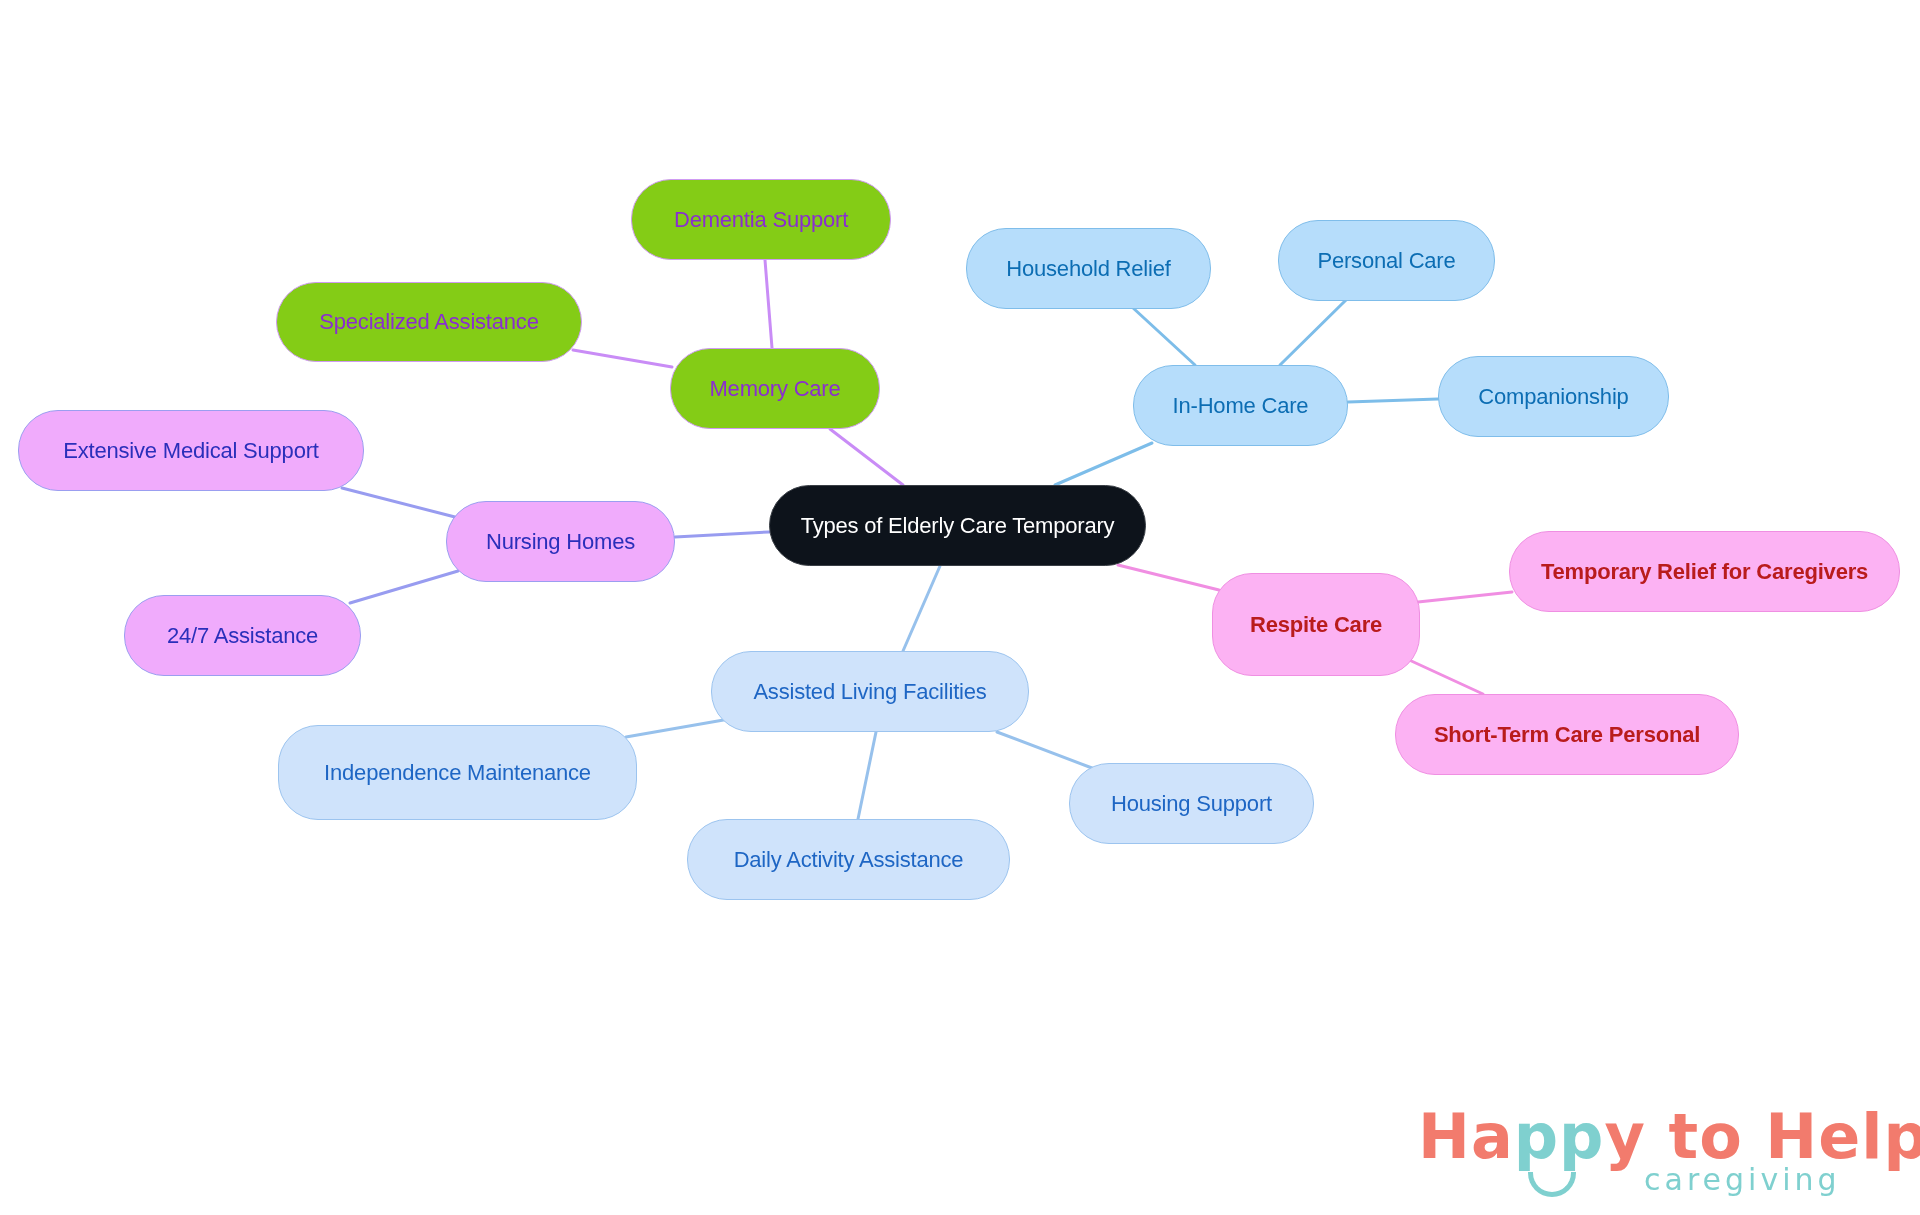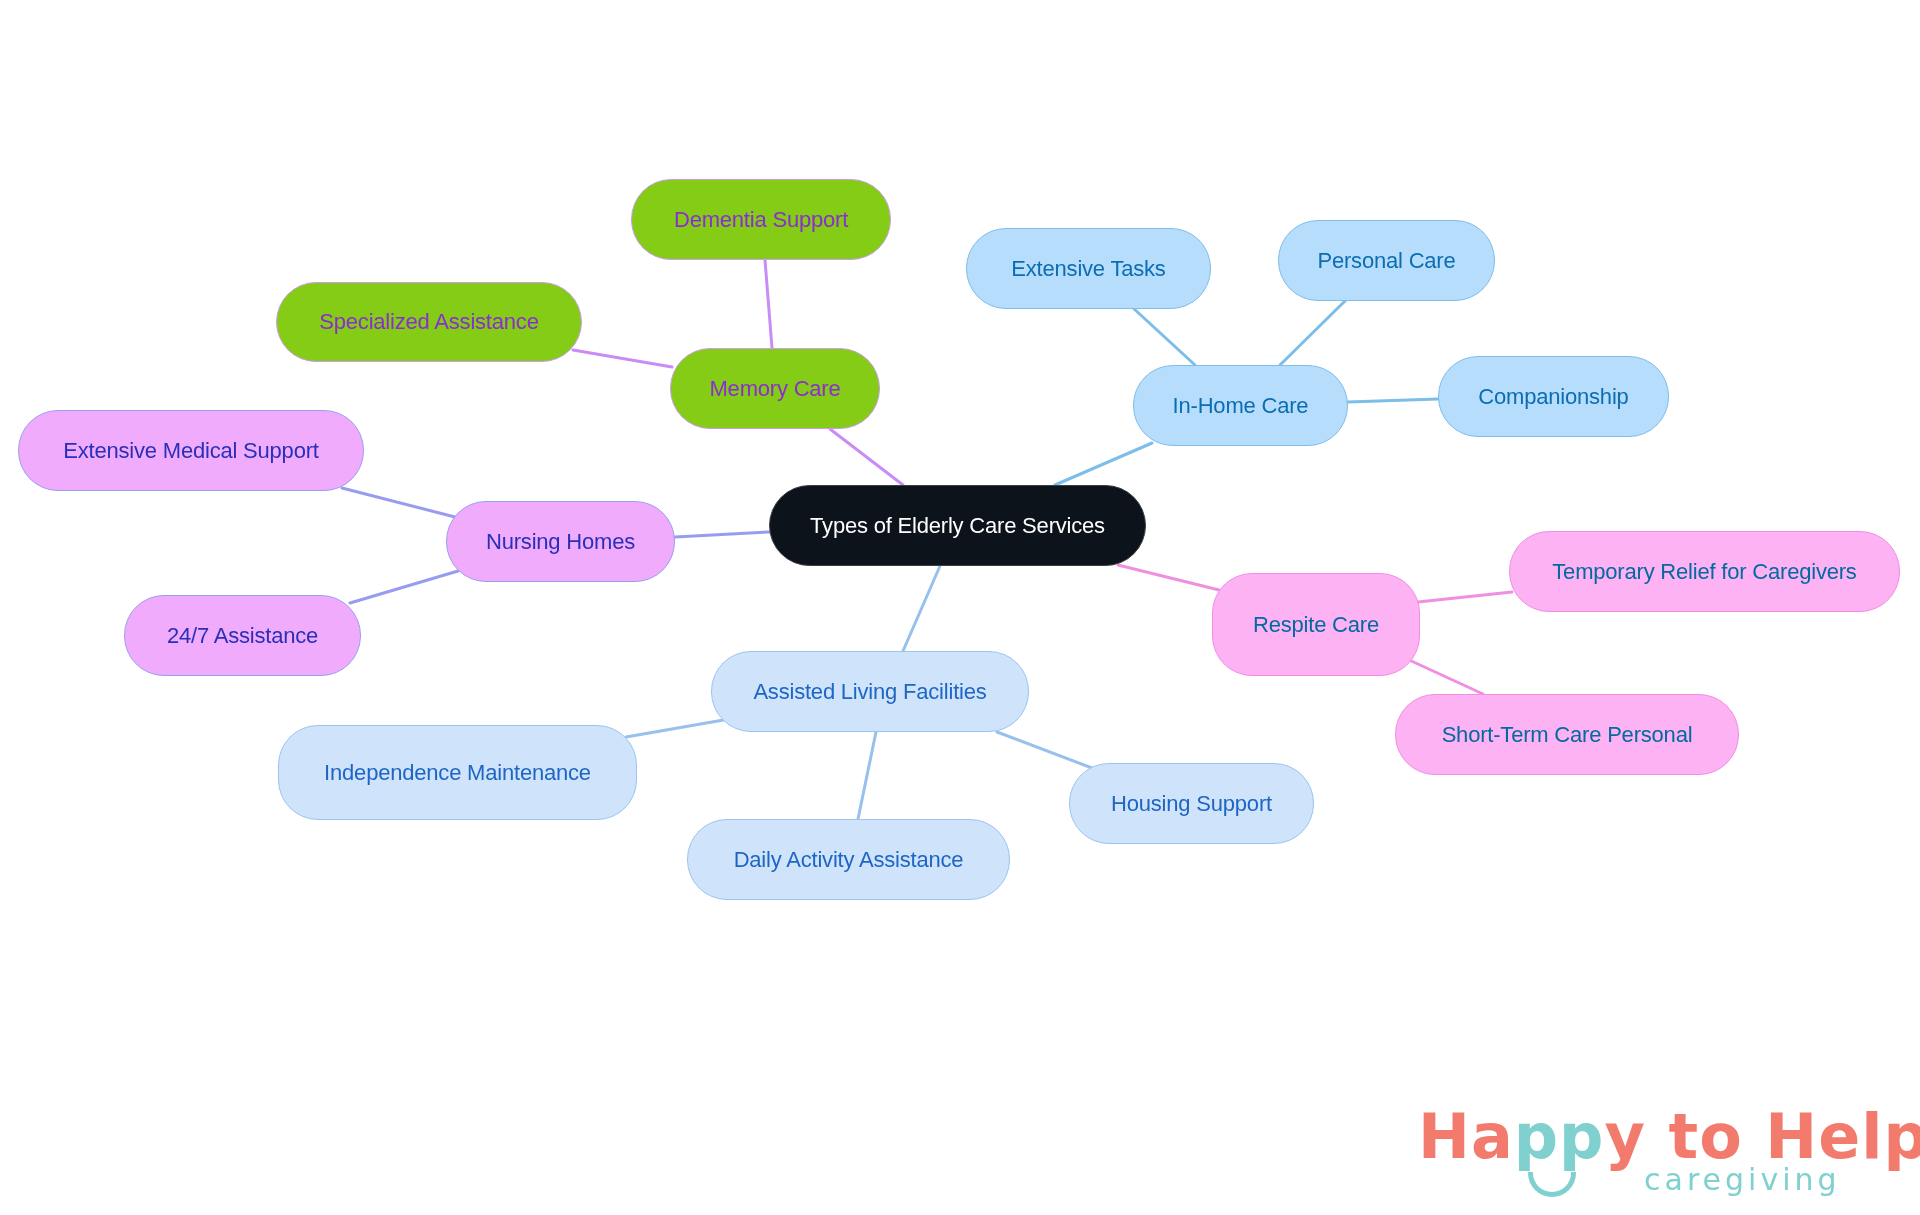--- a/index.html
+++ b/index.html
@@ -50,7 +50,7 @@
 <div class="node purple" style="left:276px;top:282px;width:306px;height:80px;">Specialized Assistance</div>
 
 <div class="node sky" style="left:1133px;top:365px;width:215px;height:81px;">In-Home Care</div>
-<div class="node sky" style="left:966px;top:228px;width:245px;height:81px;">Extensive Tasks</div>
+<div class="node sky" style="left:966px;top:228px;width:245px;height:81px;">Household Relief</div>
 <div class="node sky" style="left:1278px;top:220px;width:217px;height:81px;">Personal Care</div>
 <div class="node sky" style="left:1438px;top:356px;width:231px;height:81px;">Companionship</div>
 

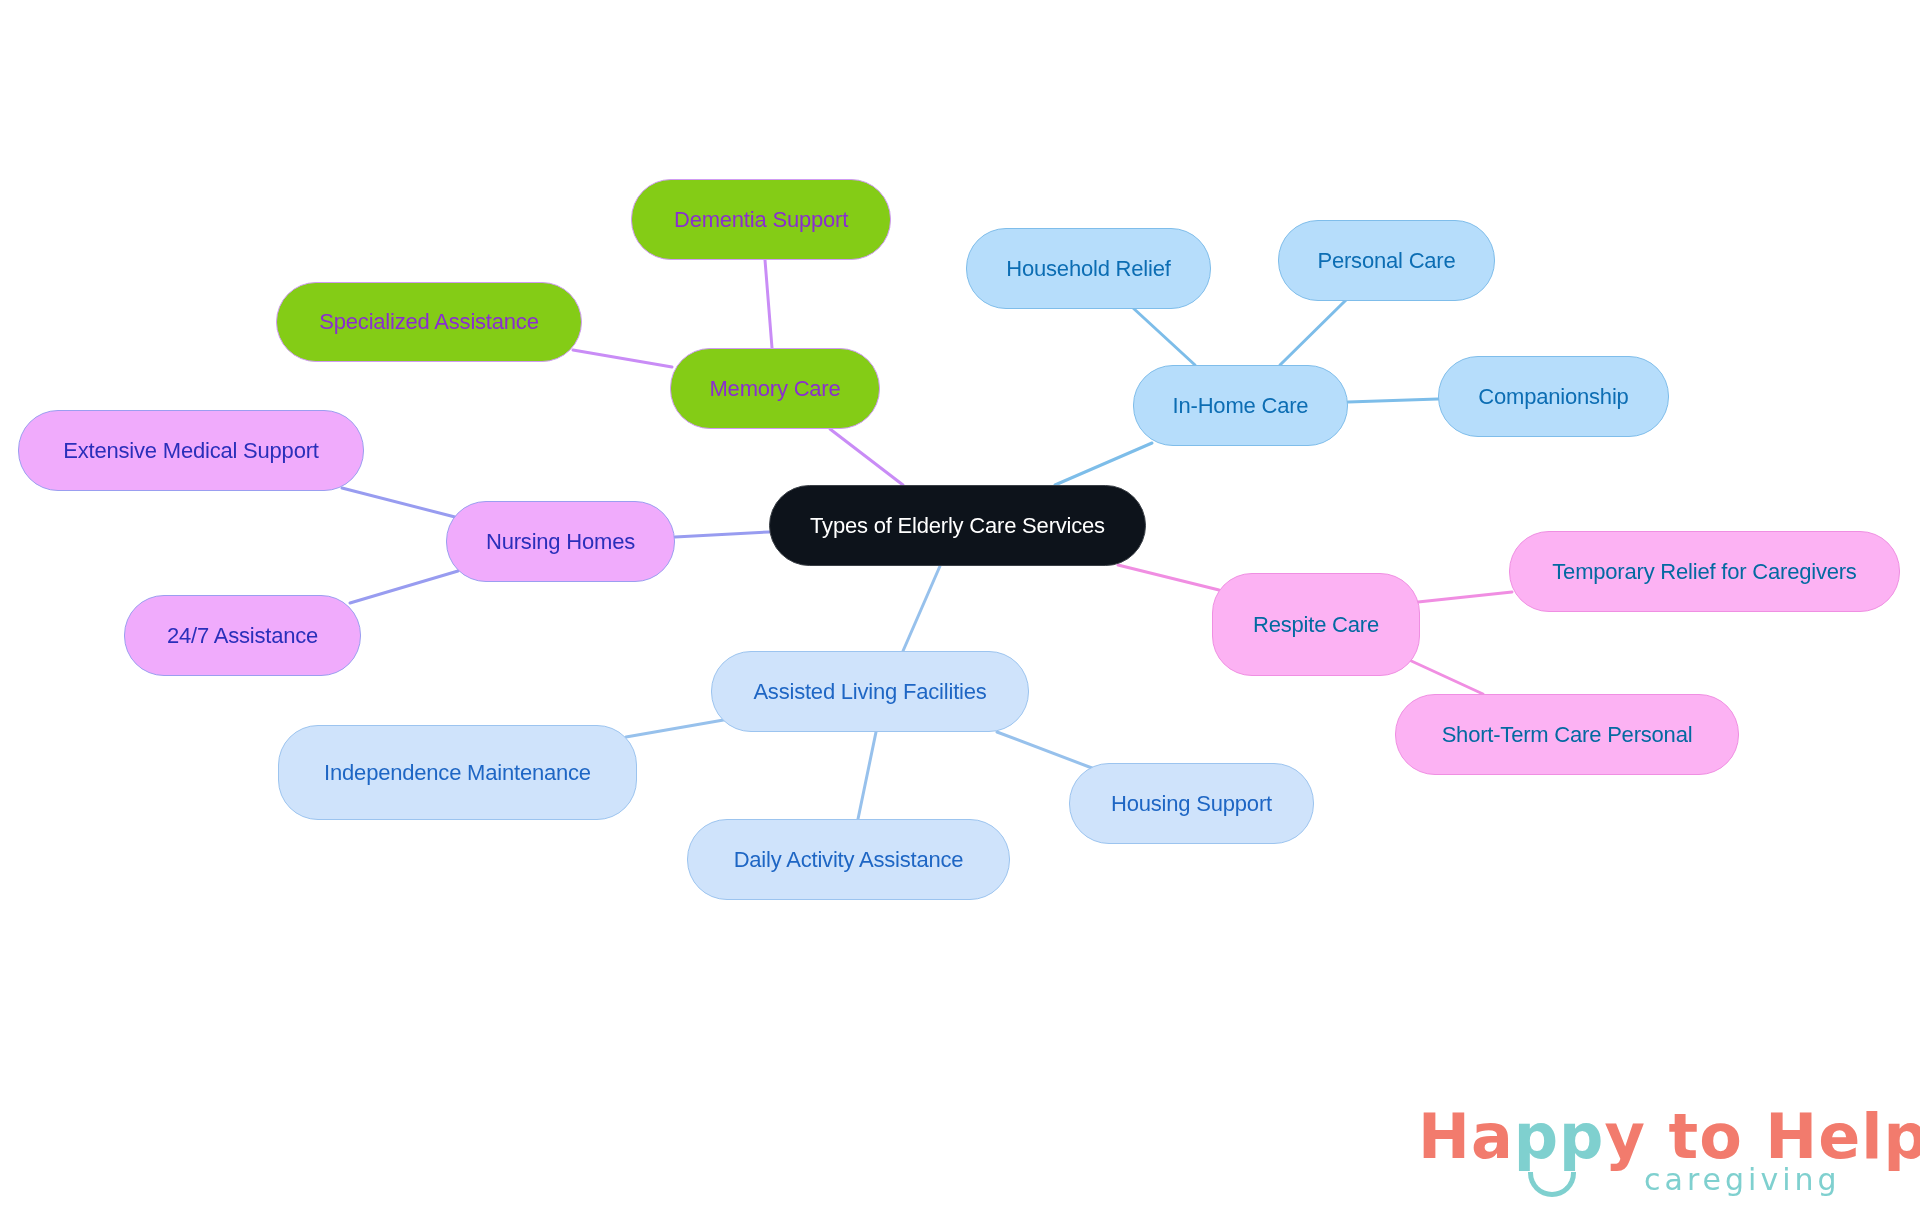--- a/index.html
+++ b/index.html
@@ -43,7 +43,7 @@
   </g>
 </svg>
 
-<div class="node center" style="left:769px;top:485px;width:377px;height:81px;">Types of Elderly Care Services</div>
+<div class="node center" style="left:769px;top:485px;width:377px;height:81px;">Types of Elderly Care Temporary</div>
 
 <div class="node purple" style="left:670px;top:348px;width:210px;height:81px;">Memory Care</div>
 <div class="node purple" style="left:631px;top:179px;width:260px;height:81px;">Dementia Support</div>

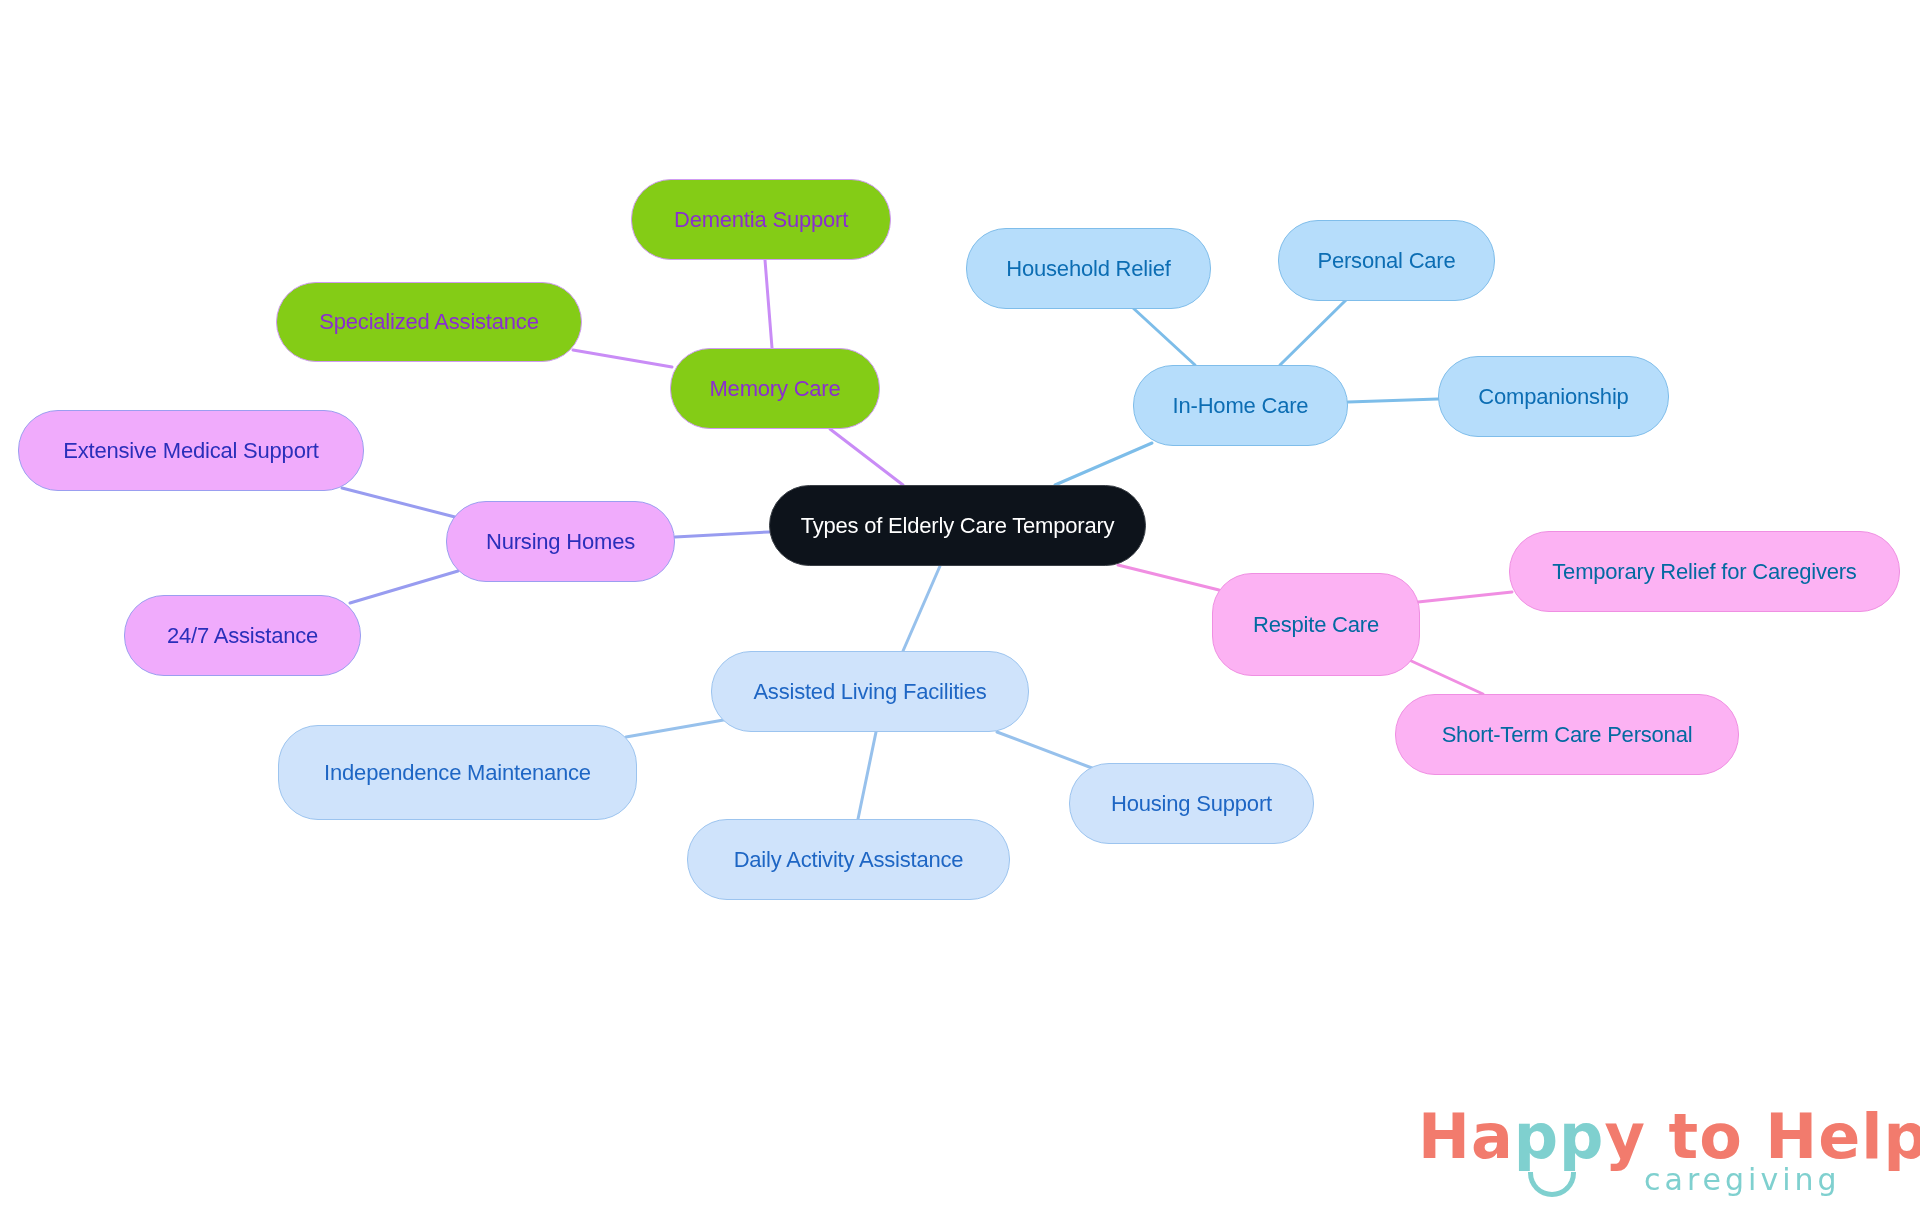--- a/index.html
+++ b/index.html
@@ -10,7 +10,7 @@
   .purple { background:#84cc16; color:#8a2ed0; border-color:#cf9bf2; }
   .sky { background:#b6ddfb; color:#0c6db3; border-color:#7fbdea; }
   .indigo { background:#f0abfc; color:#2a2fba; border-color:#9b9ef0; }
-  .pink { background:#fcb2f3; color:#0369a1; border-color:#ef8fe2; }
+  .pink { background:#fcb2f3; color:#b91c1c; border-color:#ef8fe2;font-weight:bold; }
   .lblue { background:#cfe3fb; color:#1e66c4; border-color:#9cc4ef; }
   .logo { position:absolute; left:1418px; top:1100px; width:470px; height:100px; }
   .logo .main { position:absolute; left:0; top:0; font-family:"DejaVu Sans", sans-serif; font-weight:bold; font-size:62px; letter-spacing:1px; color:#f27b6d; white-space:nowrap; }

